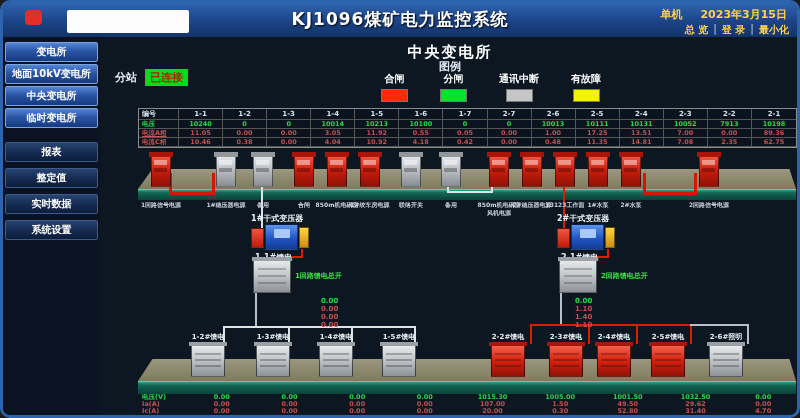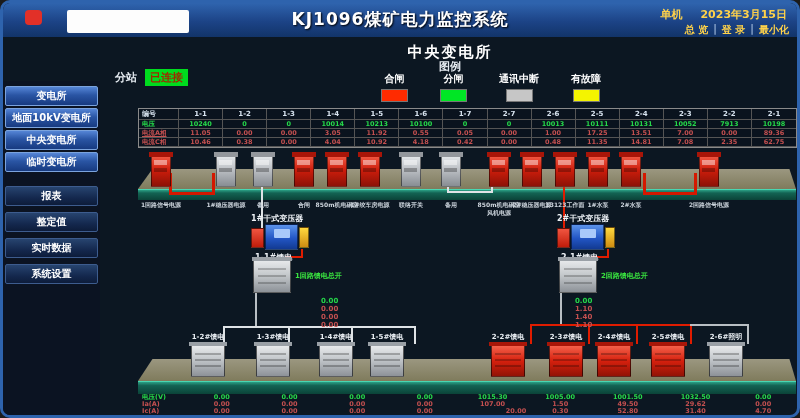--- a/index.html
+++ b/index.html
@@ -18,7 +18,7 @@
   .tb-menu span{cursor:pointer;}
 
   
-  .sidebar{position:absolute;left:0;top:34px;bottom:0;width:97px;background:#0b1322;padding-top:5px;margin-top:44px;}
+  .sidebar{position:absolute;left:0;top:34px;bottom:0;width:97px;background:#0b1322;padding-top:5px;}
   .sbtn{width:93px;margin:0 auto 2px;height:20px;line-height:18px;text-align:center;color:#fff;font-size:10px;font-weight:bold;border-radius:2px;white-space:nowrap;cursor:pointer;overflow:hidden;}
   .sbtn.nav{background:linear-gradient(180deg,#5585d6 0%,#2a55a4 45%,#173a80 100%);border:1px solid #7ba3dd;}
   .sbtn.tool{background:linear-gradient(180deg,#27446f 0%,#14284e 60%,#0d1c3a 100%);border:1px solid #3d5c8e;margin-bottom:6px;}

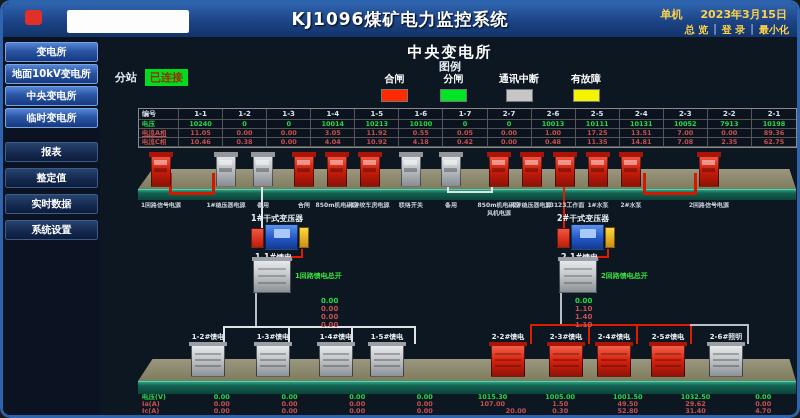--- a/index.html
+++ b/index.html
@@ -373,7 +373,7 @@
         <div class="cp"></div>
         <div class="lbl">1-4#馈电</div>
       </div>
-      <div class="fbox gray" style="left: 367px;">
+      <div class="fbox gray" style="left: 379px;">
         <div class="bd"></div>
         <div class="st"></div>
         <div class="cp"></div>

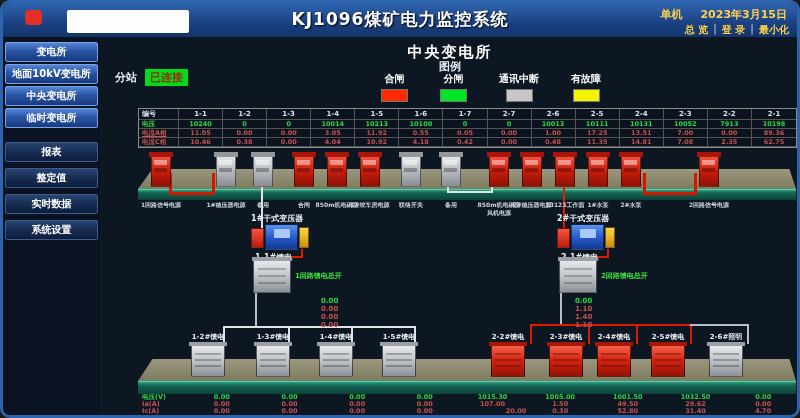--- a/index.html
+++ b/index.html
@@ -473,7 +473,7 @@
       <div class="bc" style="color: rgb(196, 80, 80);">0.00</div>
       <div class="bc" style="color: rgb(196, 80, 80);">0.00</div>
       <div class="bc" style="color: rgb(196, 80, 80);">0.00</div>
-      <div class="bc" style="color: rgb(196, 80, 80); text-align: right;">20.00</div>
+      <div class="bc" style="color: rgb(196, 80, 80);">20.00</div>
       <div class="bc" style="color: rgb(196, 80, 80);">0.30</div>
       <div class="bc" style="color: rgb(196, 80, 80);">52.80</div>
       <div class="bc" style="color: rgb(196, 80, 80);">31.40</div>

